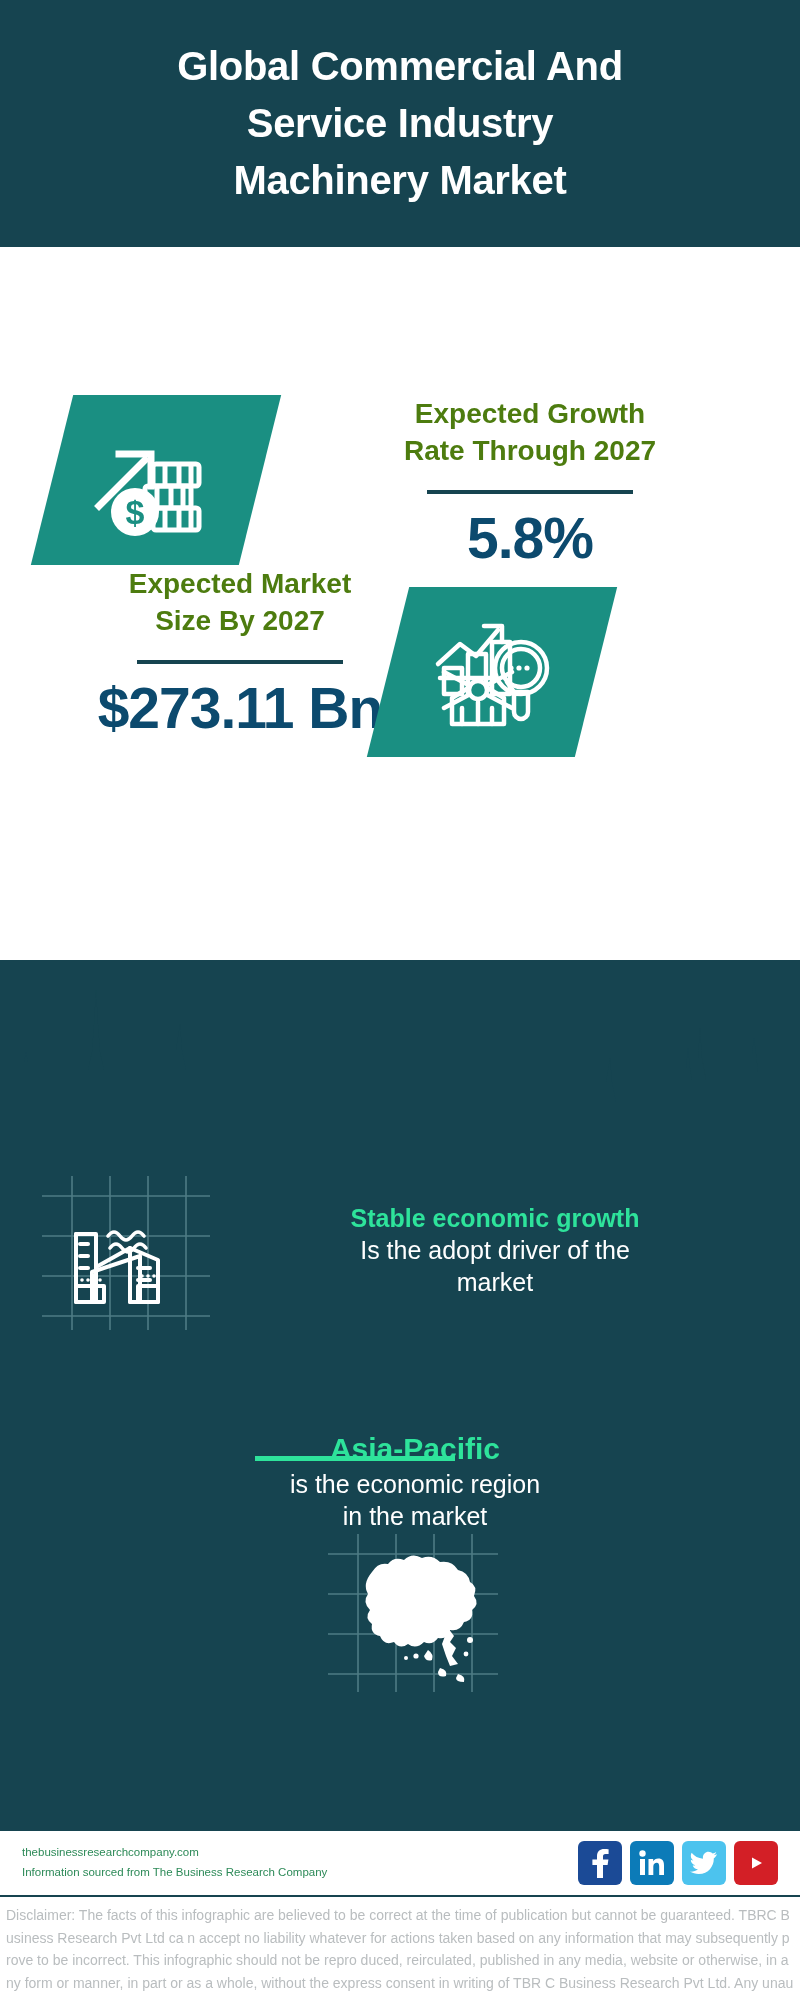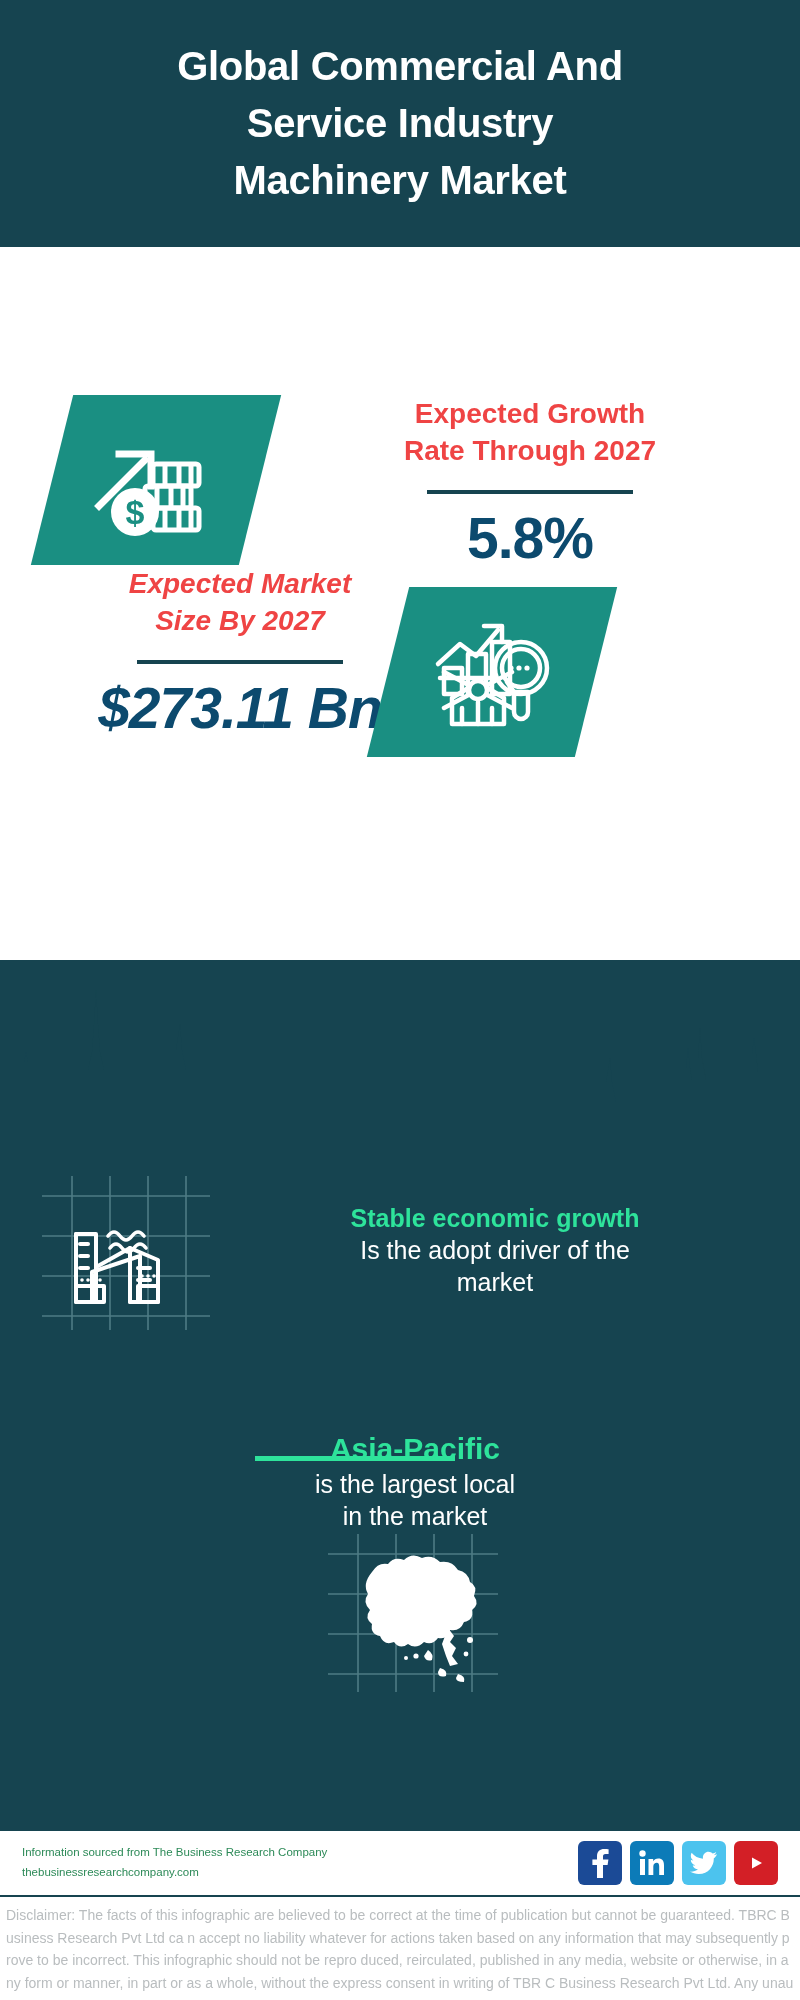--- a/index.html
+++ b/index.html
@@ -54,7 +54,7 @@
     text-align:center;
   }
   .stat-label {
-    color:#ef4444;
+    color:#4d7c0f;
     font-size:28px;
     font-weight:bold;
     line-height:1.33;

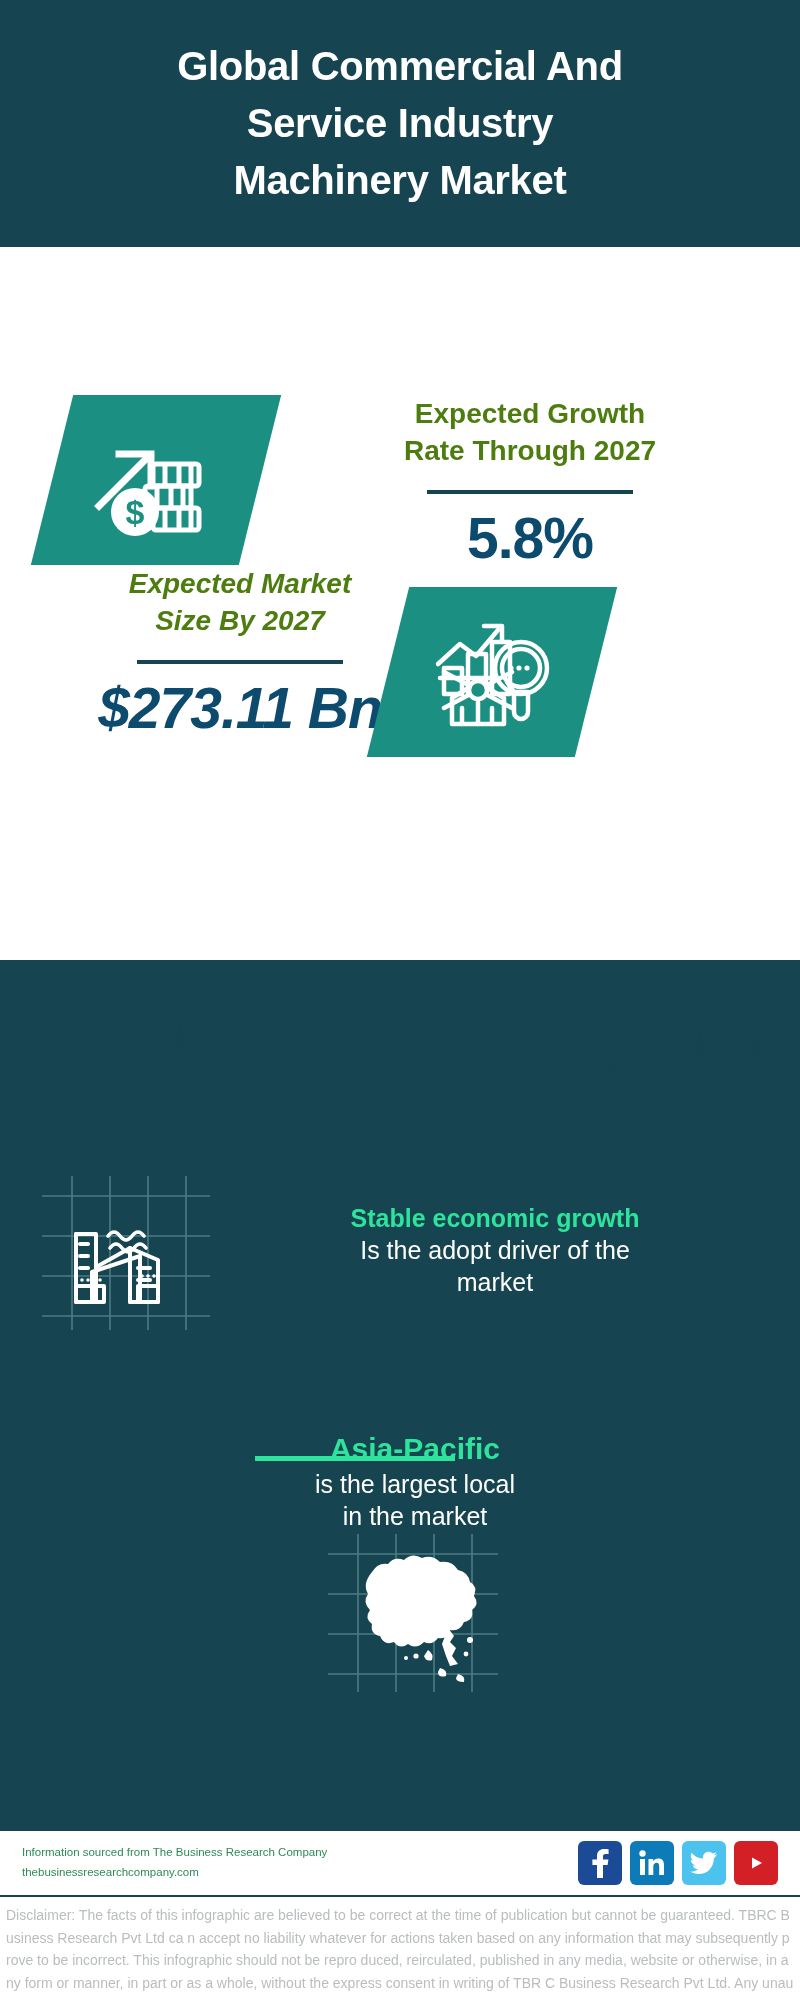--- a/index.html
+++ b/index.html
@@ -76,7 +76,6 @@
   .size-text {
     position:absolute; left:20px; top:318px; width:440px;
     text-align:center;
-    font-style:italic;
   }
   .size-icon-wrap { left:388px; top:340px; width:208px; height:170px; }
 

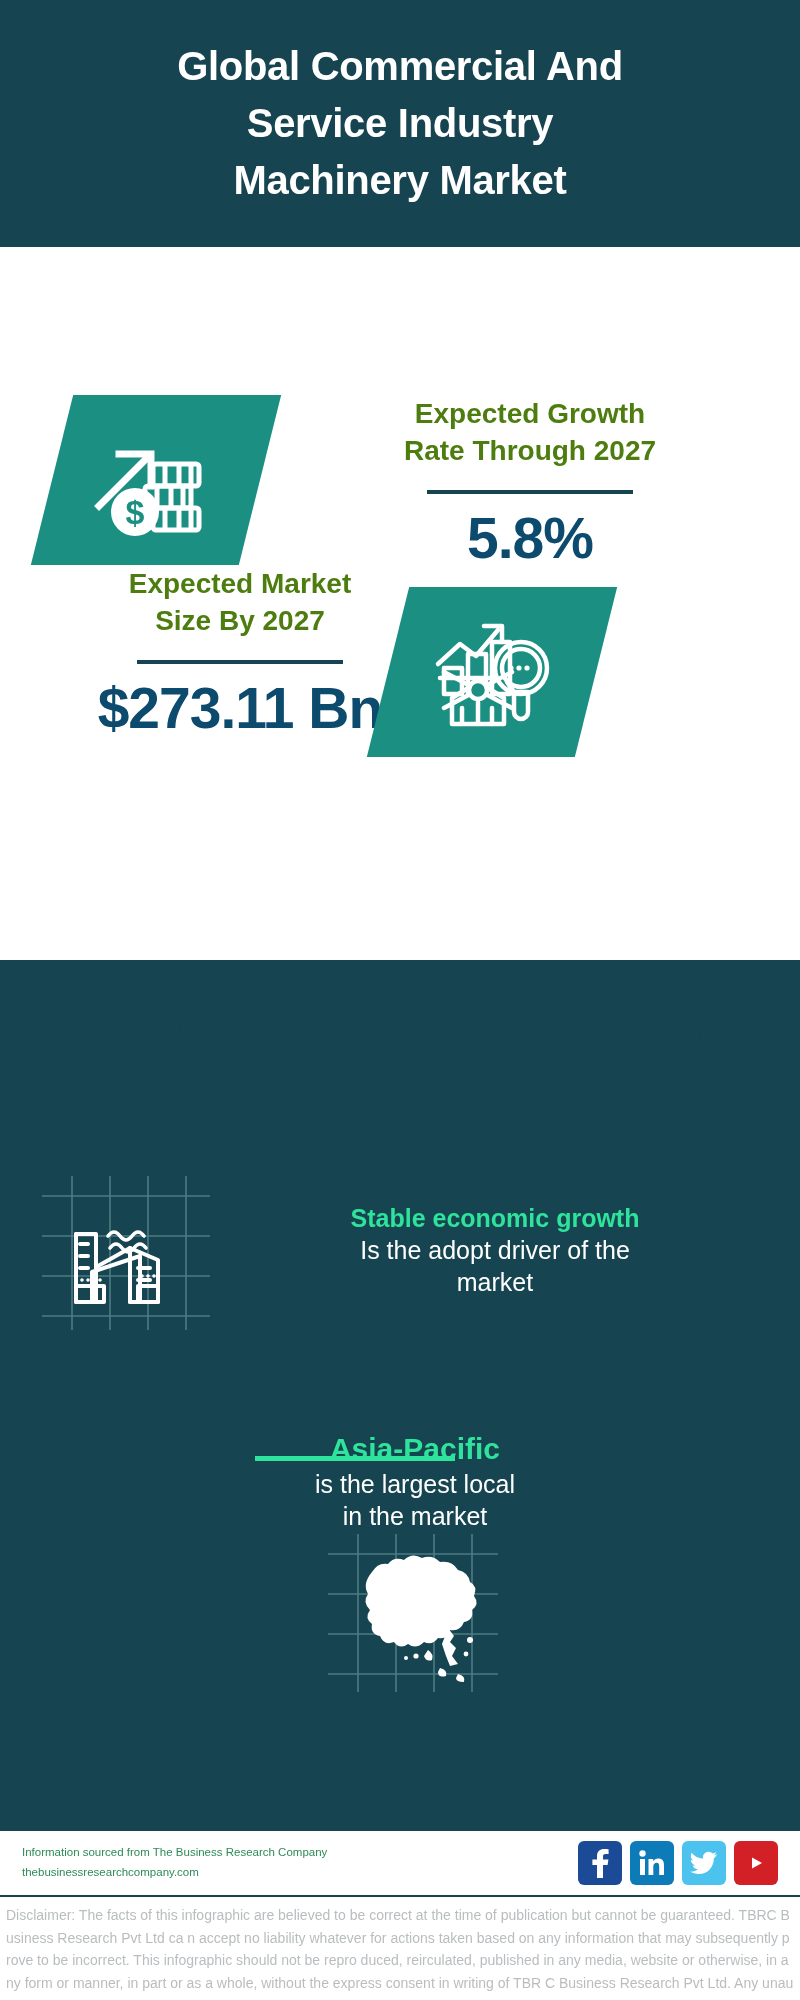--- a/index.html
+++ b/index.html
@@ -303,7 +303,7 @@
   <div class="feature feat-2">
     <div class="feat-copy">
       <div class="feat-head big">Asia-Pacific</div>
-      <div class="feat-body">is the largest local
+      <div class="feat-body">is the economic region
 in the market</div>
     </div>
     <div class="feat-icon">

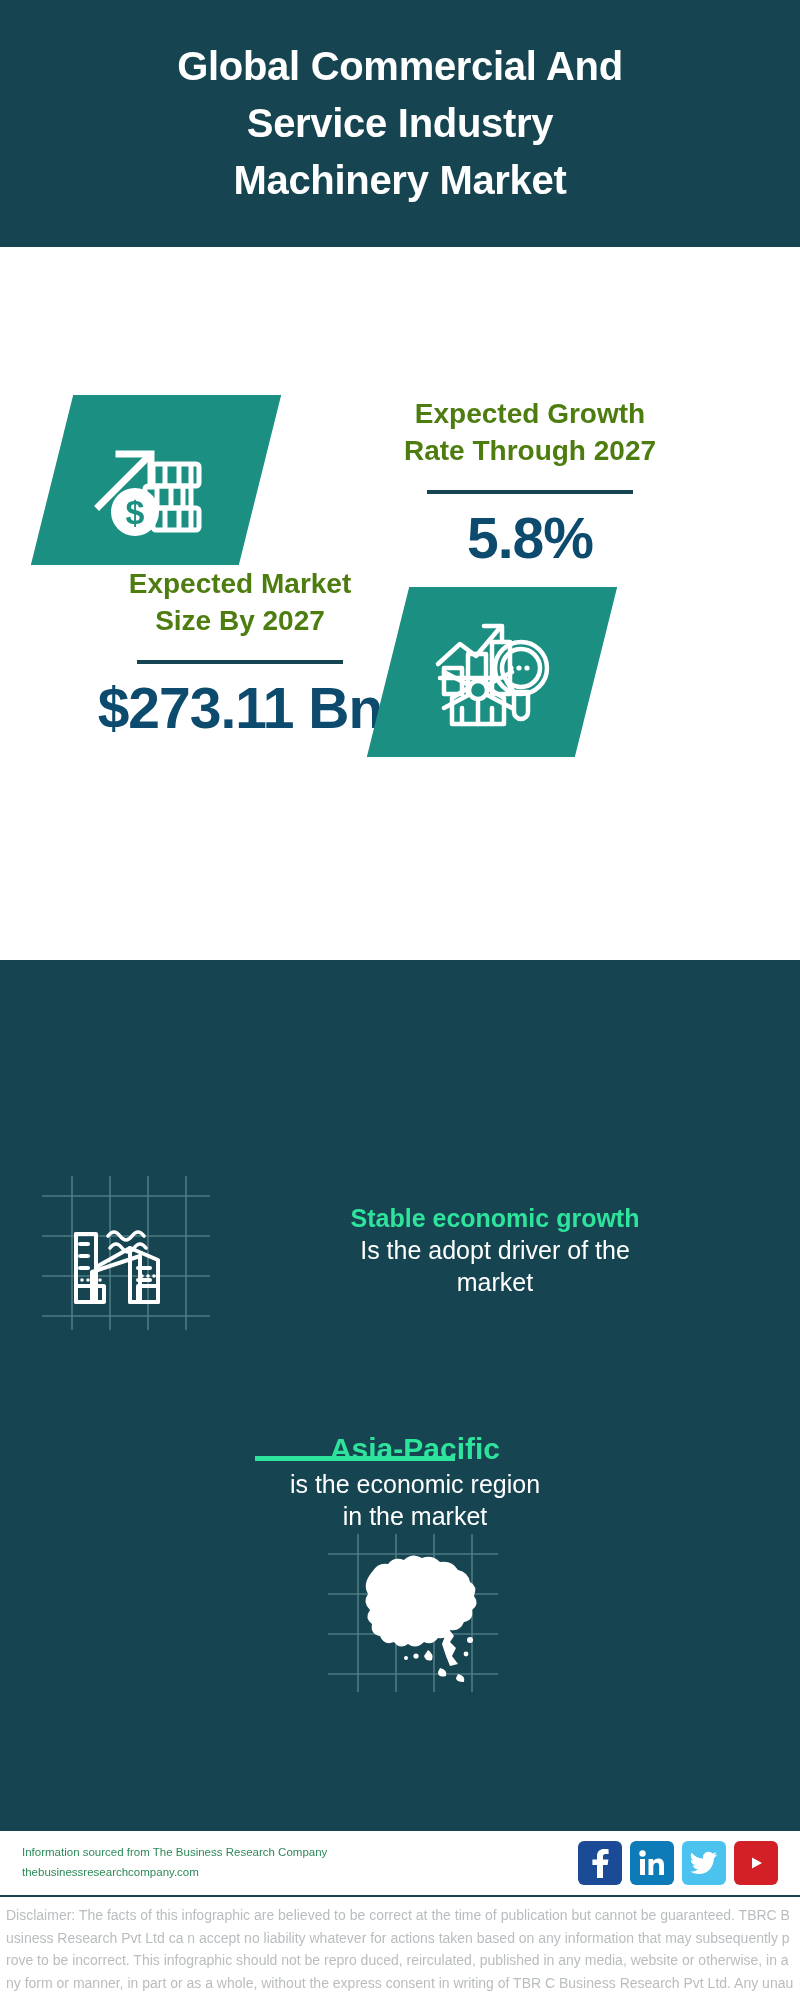--- a/index.html
+++ b/index.html
@@ -338,8 +338,8 @@
 
   <div class="footer">
     <div class="src-text">
+      <div class="src-line">thebusinessresearchcompany.com</div>
       <div class="src-line">Information sourced from The Business Research Company</div>
-      <div class="src-line">thebusinessresearchcompany.com</div>
     </div>
     <div class="socials">
       <div class="soc fb">

